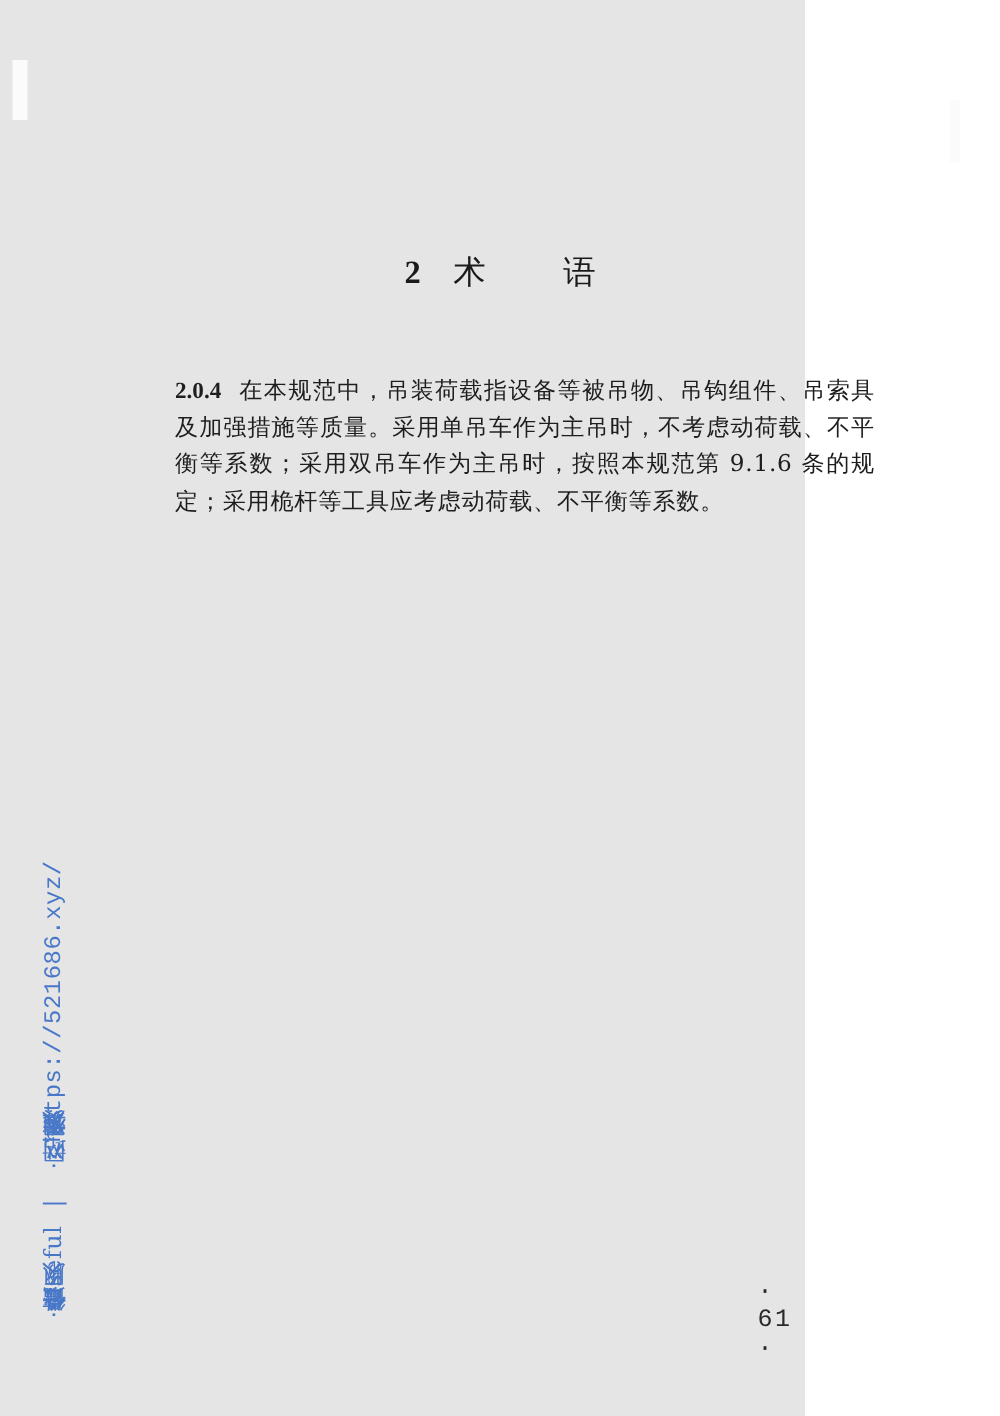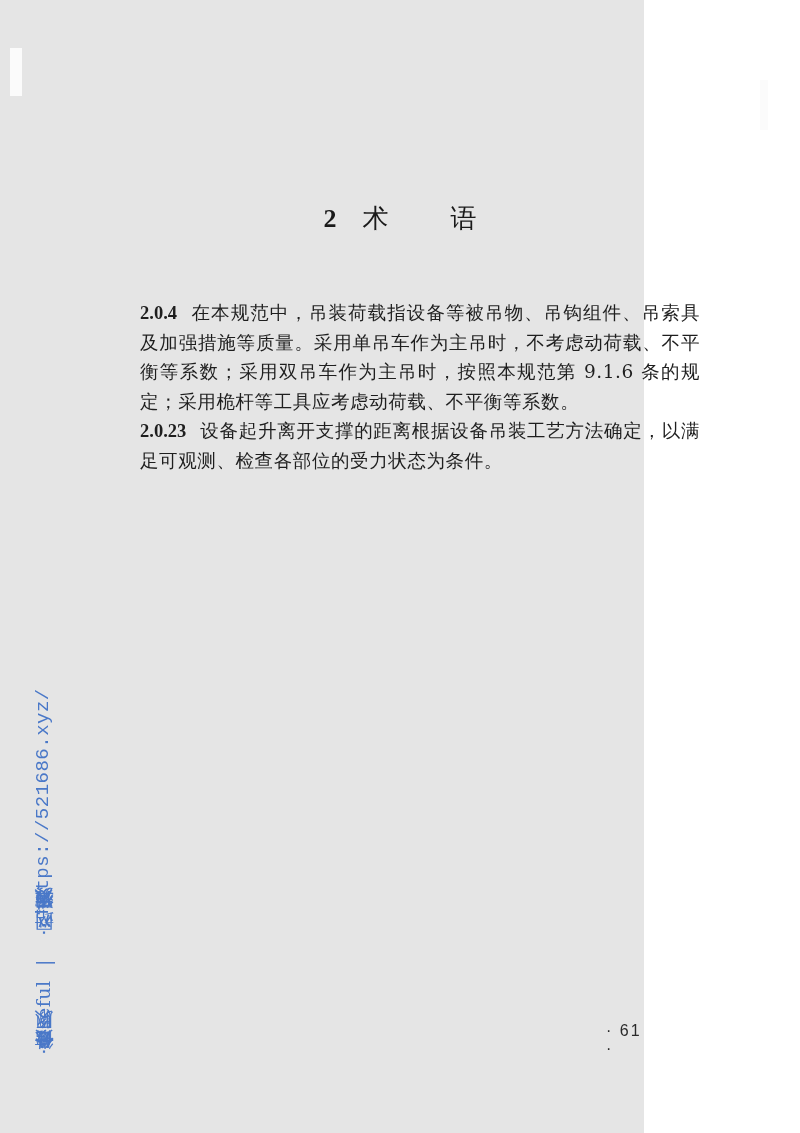--- a/index.html
+++ b/index.html
@@ -120,9 +120,6 @@
     <p>
       <span class="clause-no">2.0.4</span><span>在本规范中，吊装荷载指设备等被吊物、吊钩组件、吊索具及加强措施等质量。采用单吊车作为主吊时，不考虑动荷载、不平衡等系数；采用双吊车作为主吊时，按照本规范第 9.1.6 条的规定；采用桅杆等工具应考虑动荷载、不平衡等系数。</span>
     </p>
-    <p>
-      <span class="clause-no">2.0.23</span><span>设备起升离开支撑的距离根据设备吊装工艺方法确定，以满足可观测、检查各部位的受力状态为条件。</span>
-    </p>
   </div>
 
   <div class="watermark">

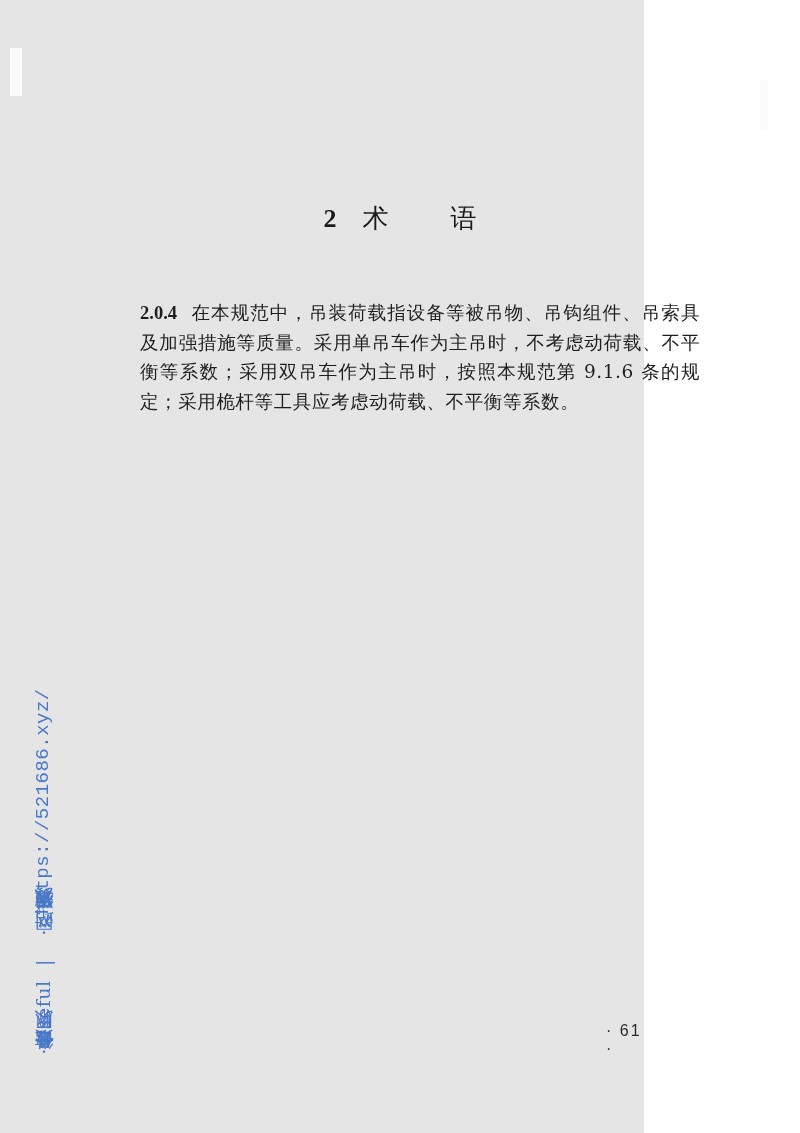--- a/index.html
+++ b/index.html
@@ -86,8 +86,8 @@
       position: absolute;
       left: 606px;
       top: 1022px;
-      font-family: Liberation Sans, sans-serif;
-      font-size: 16px;
+      font-family: Liberation Mono, monospace;
+      font-size: 20px;
       color: #2a2a2a;
       letter-spacing: 2px;
     }

